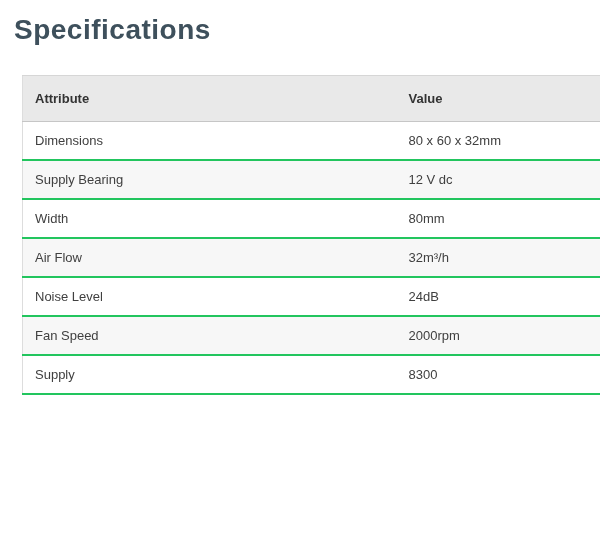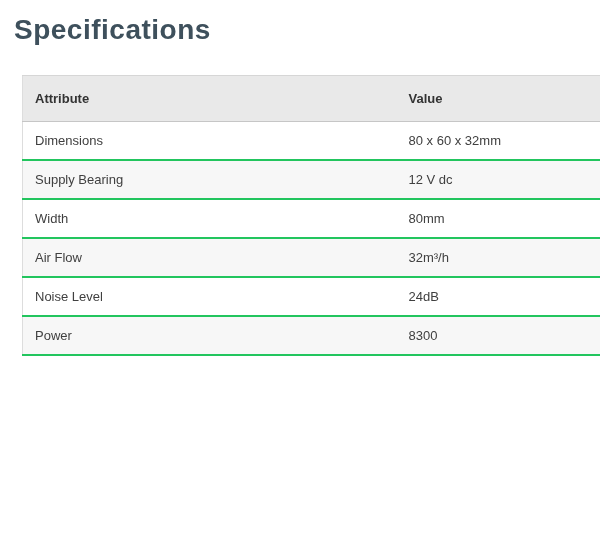--- a/index.html
+++ b/index.html
@@ -91,6 +91,10 @@
         <td>24dB</td>
       </tr>
       <tr>
+        <td>Fan Speed</td>
+        <td>2000rpm</td>
+      </tr>
+      <tr>
         <td>Power</td>
         <td>8300</td>
       </tr>

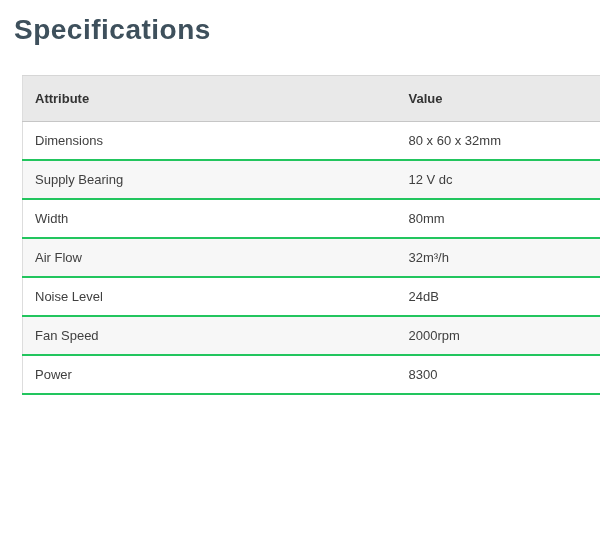--- a/index.html
+++ b/index.html
@@ -95,7 +95,7 @@
         <td>2000rpm</td>
       </tr>
       <tr>
-        <td>Power</td>
+        <td>Supply</td>
         <td>8300</td>
       </tr>
     </tbody>

